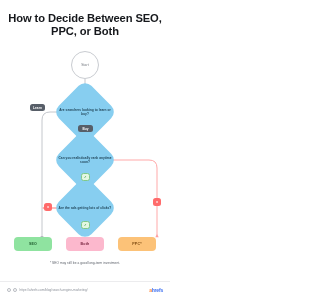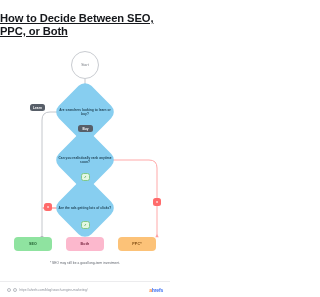--- a/index.html
+++ b/index.html
@@ -15,9 +15,9 @@
 
   .title {
     position:absolute; left:0; top:12px; width:170px;
-    text-align:left;
+    text-align:center;
     font-size:11.2px; font-weight:bold; line-height:13px;
-    color:#16181c; letter-spacing:-0.1px;text-decoration:underline;
+    color:#16181c; letter-spacing:-0.1px;
   }
 
   .node { position:absolute; display:flex; align-items:center; justify-content:center; }

